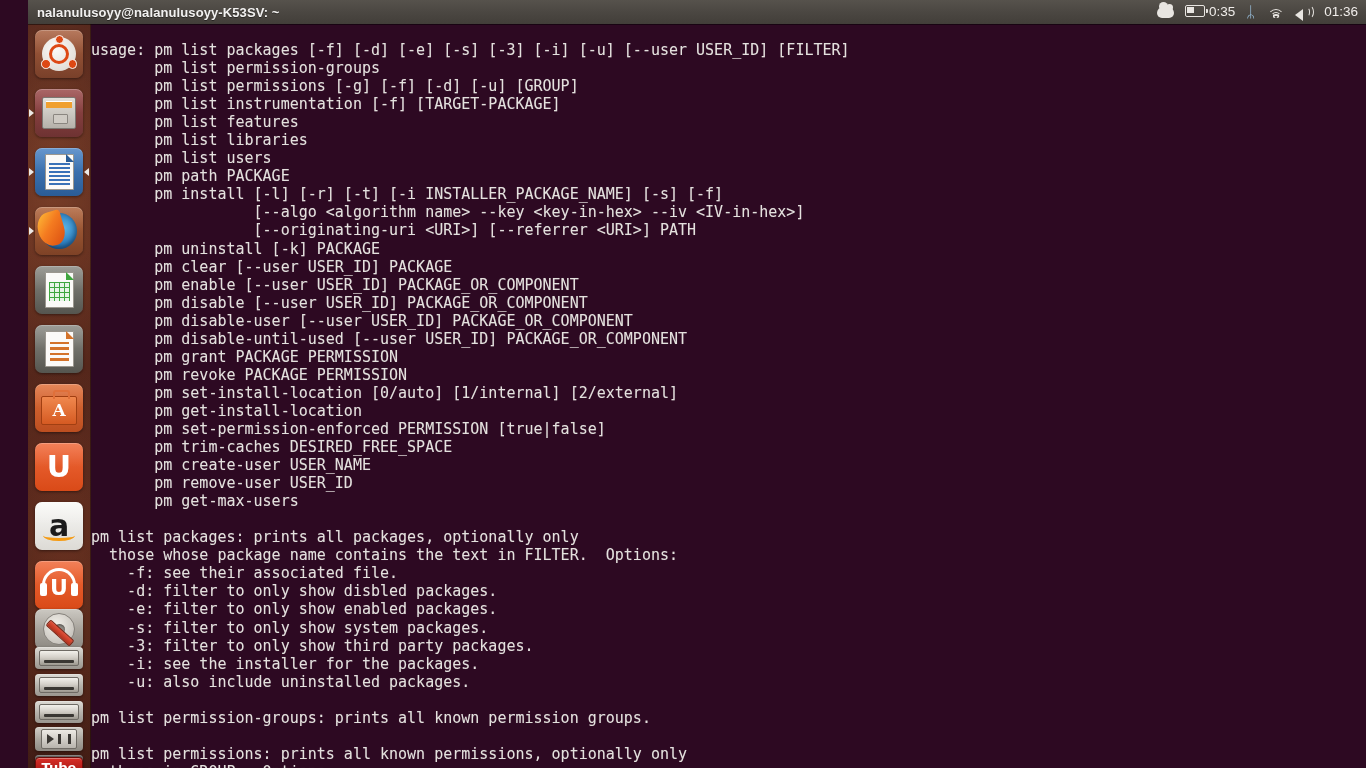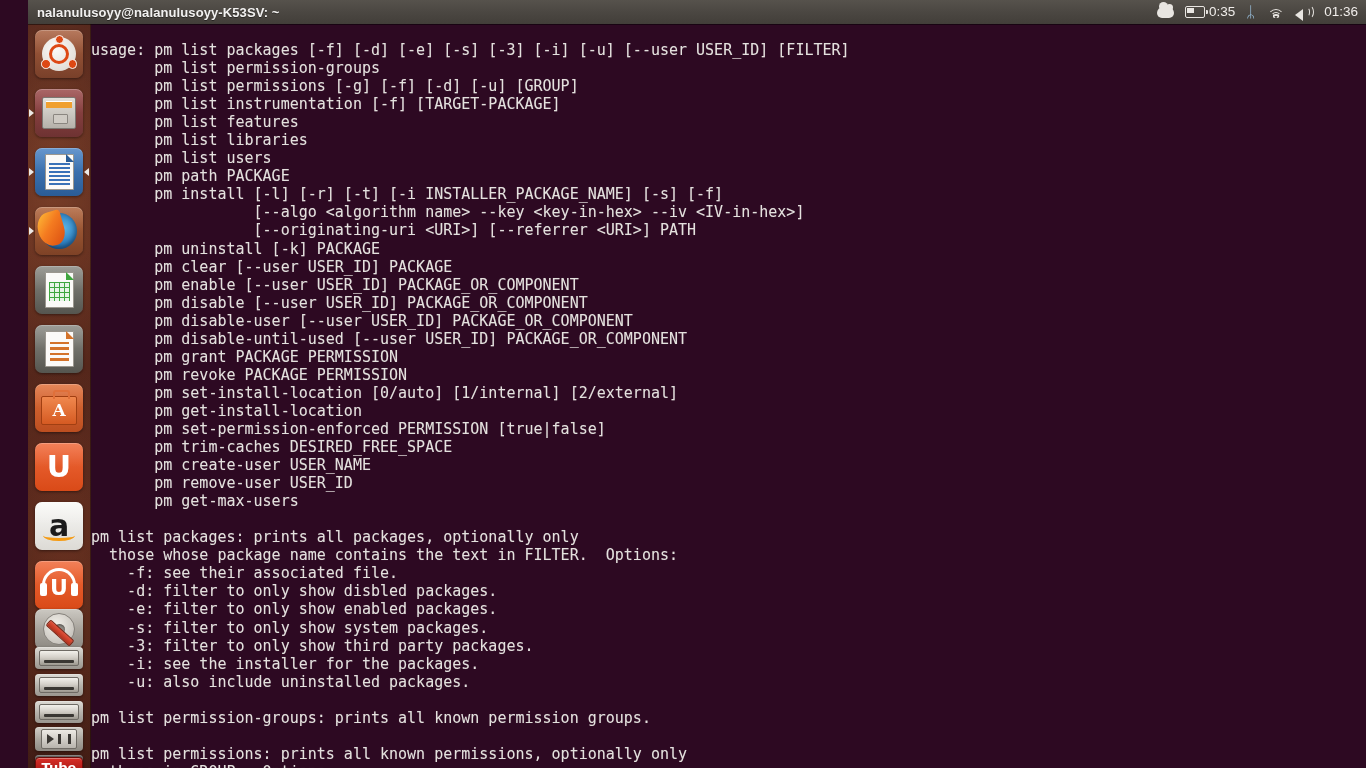--- a/index.html
+++ b/index.html
@@ -51,7 +51,7 @@
   }
   .tray-item {
     display: flex;
-    align-items: center;
+    align-items: flex-start;
     gap: 4px;
     color: #EDEAE7;
     line-height: 1;

